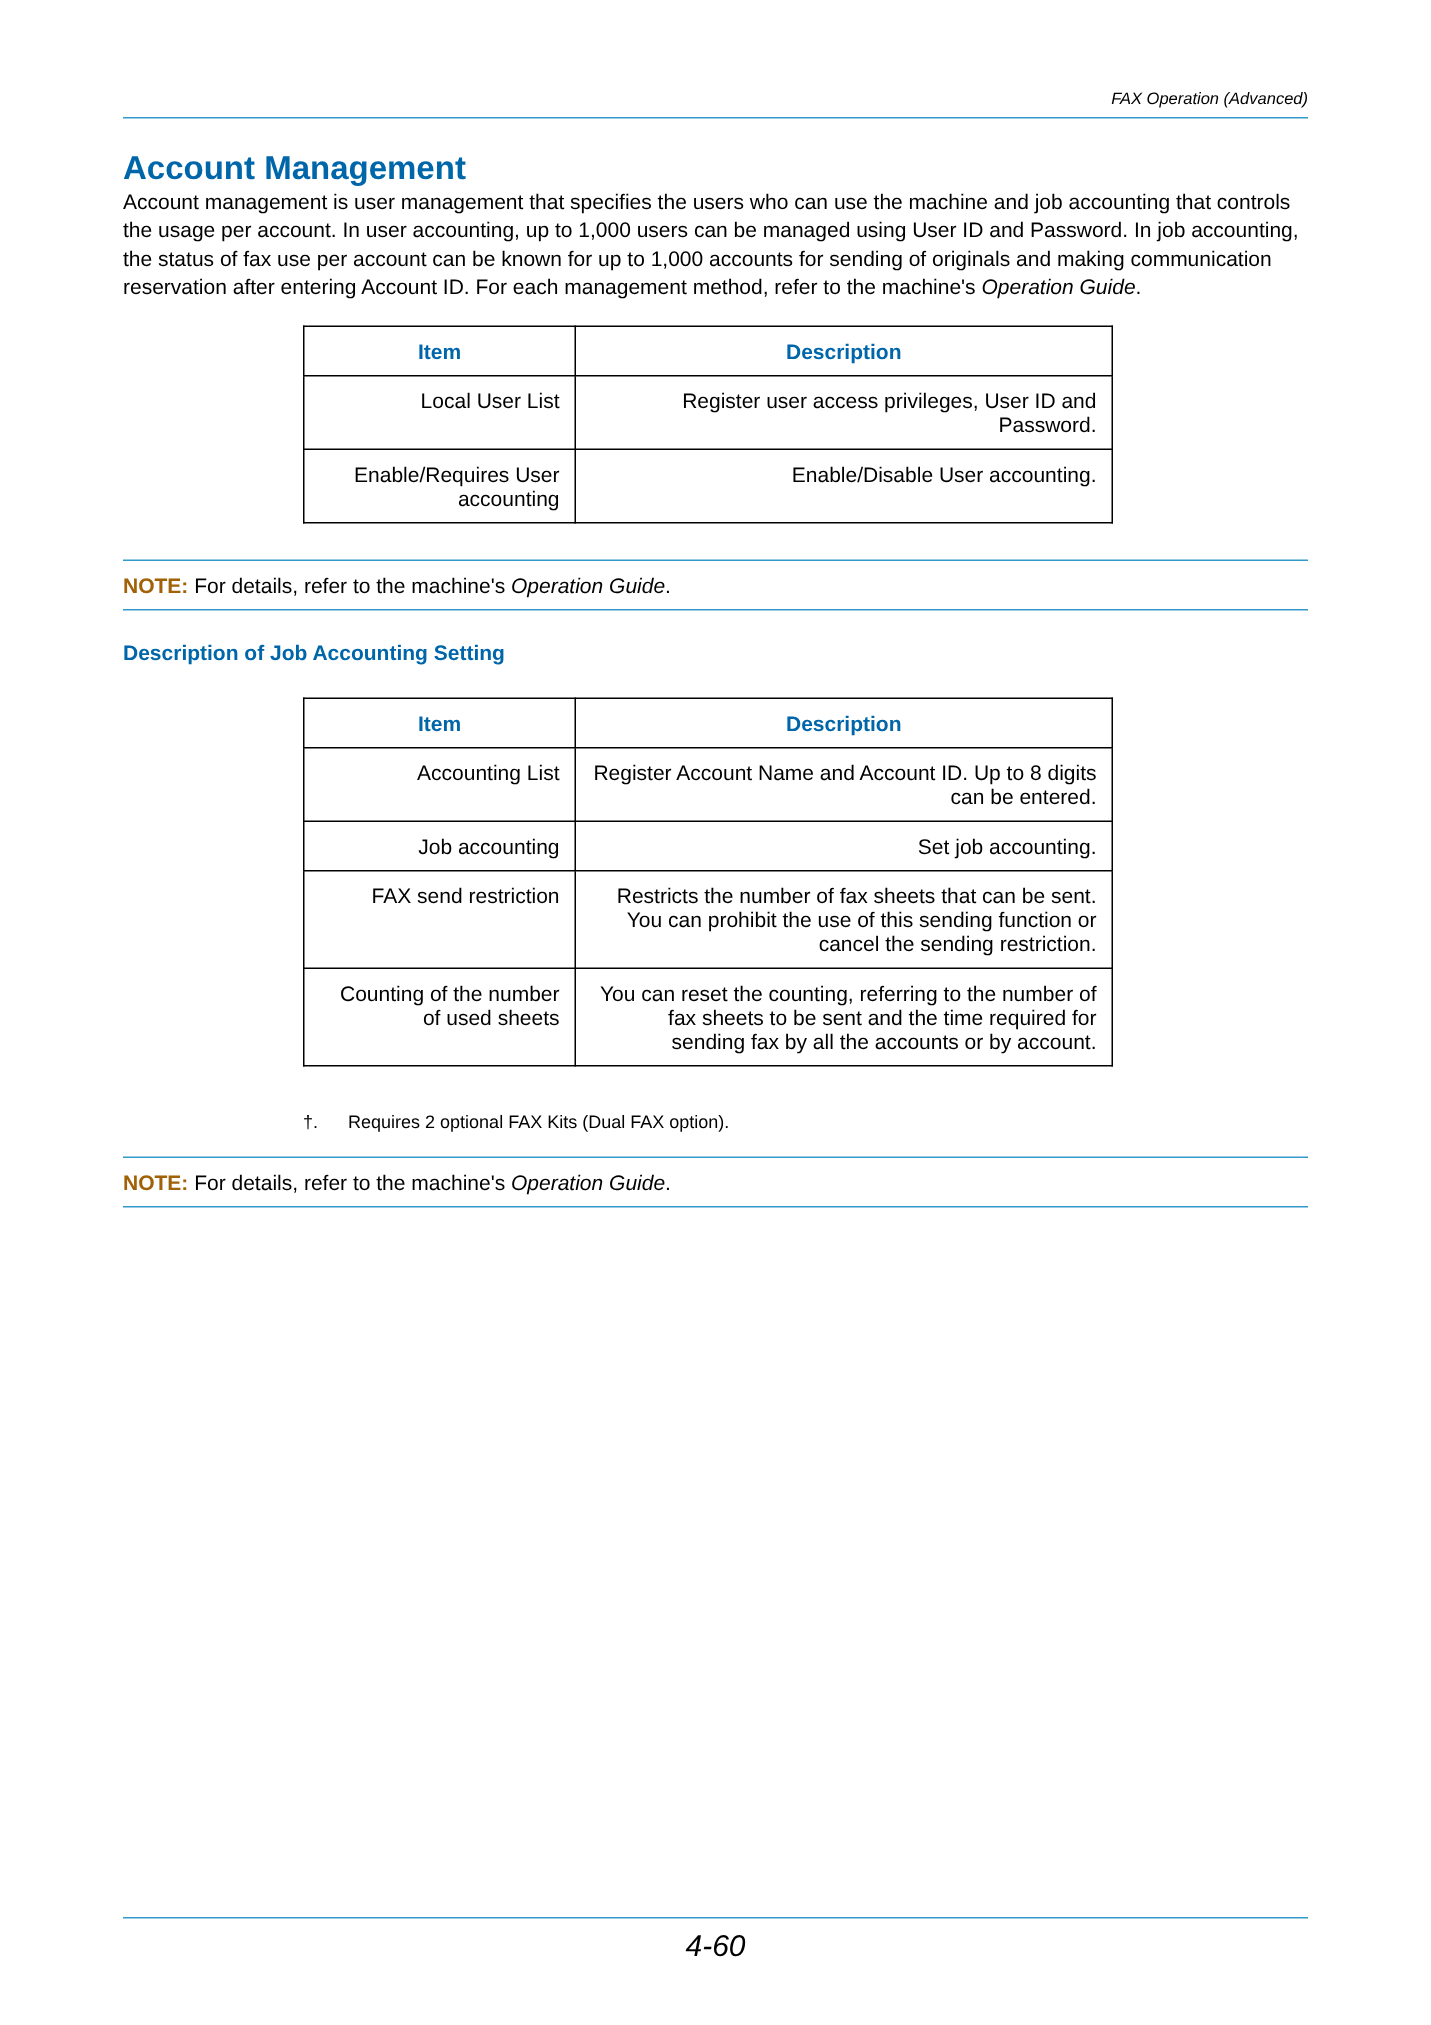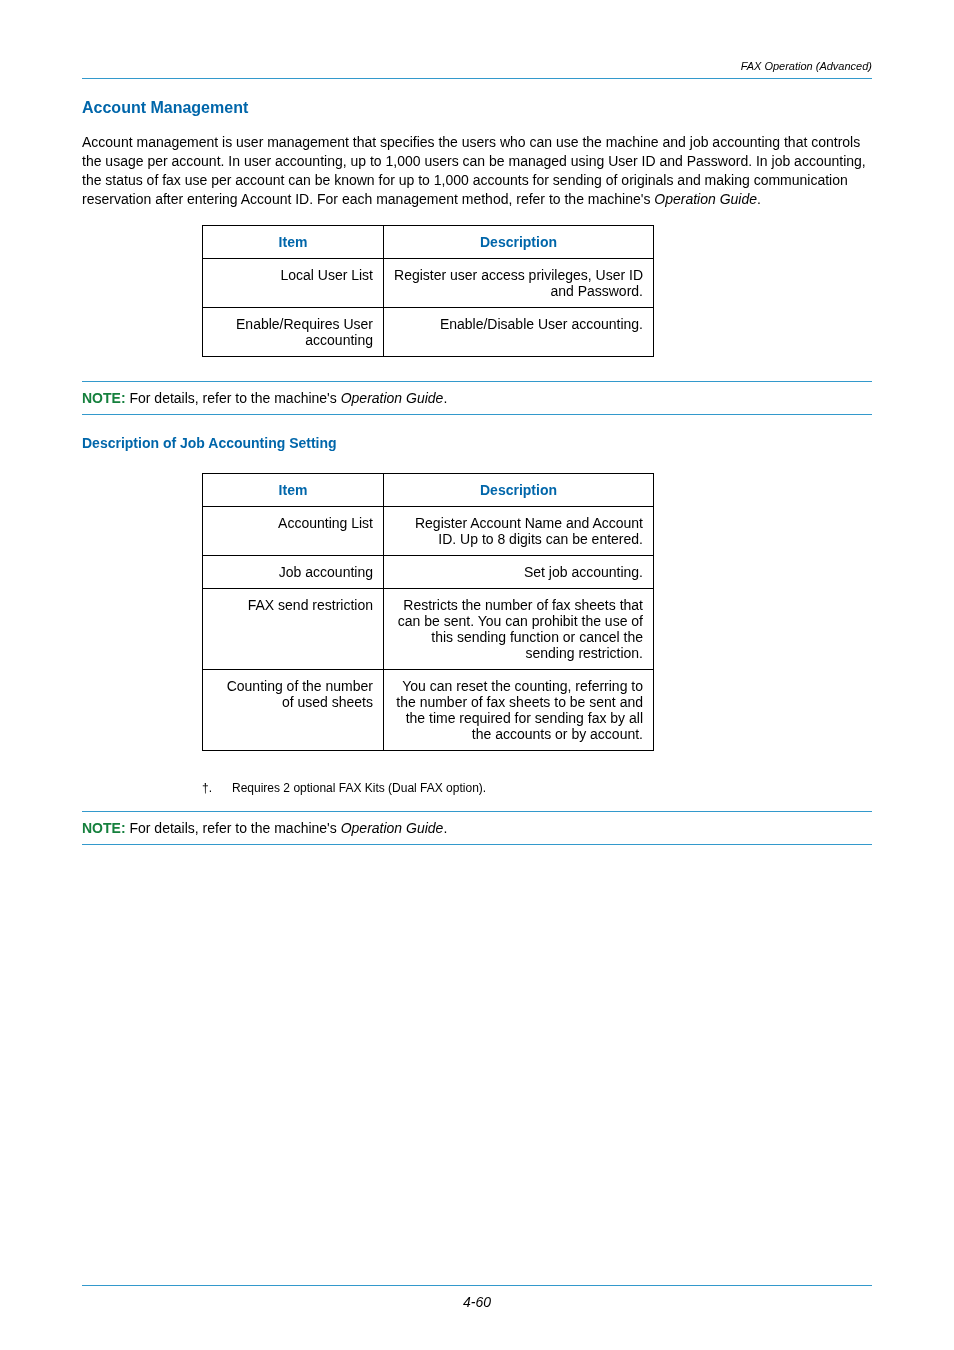--- a/index.html
+++ b/index.html
@@ -28,9 +28,8 @@
   }
   .h1 {
     color: #0066aa;
-    font-size: 16px;
+    font-size: 22px;
     font-weight: bold;
-    margin-bottom: 16px;
   }
   .paragraph {
     font-size: 14px;

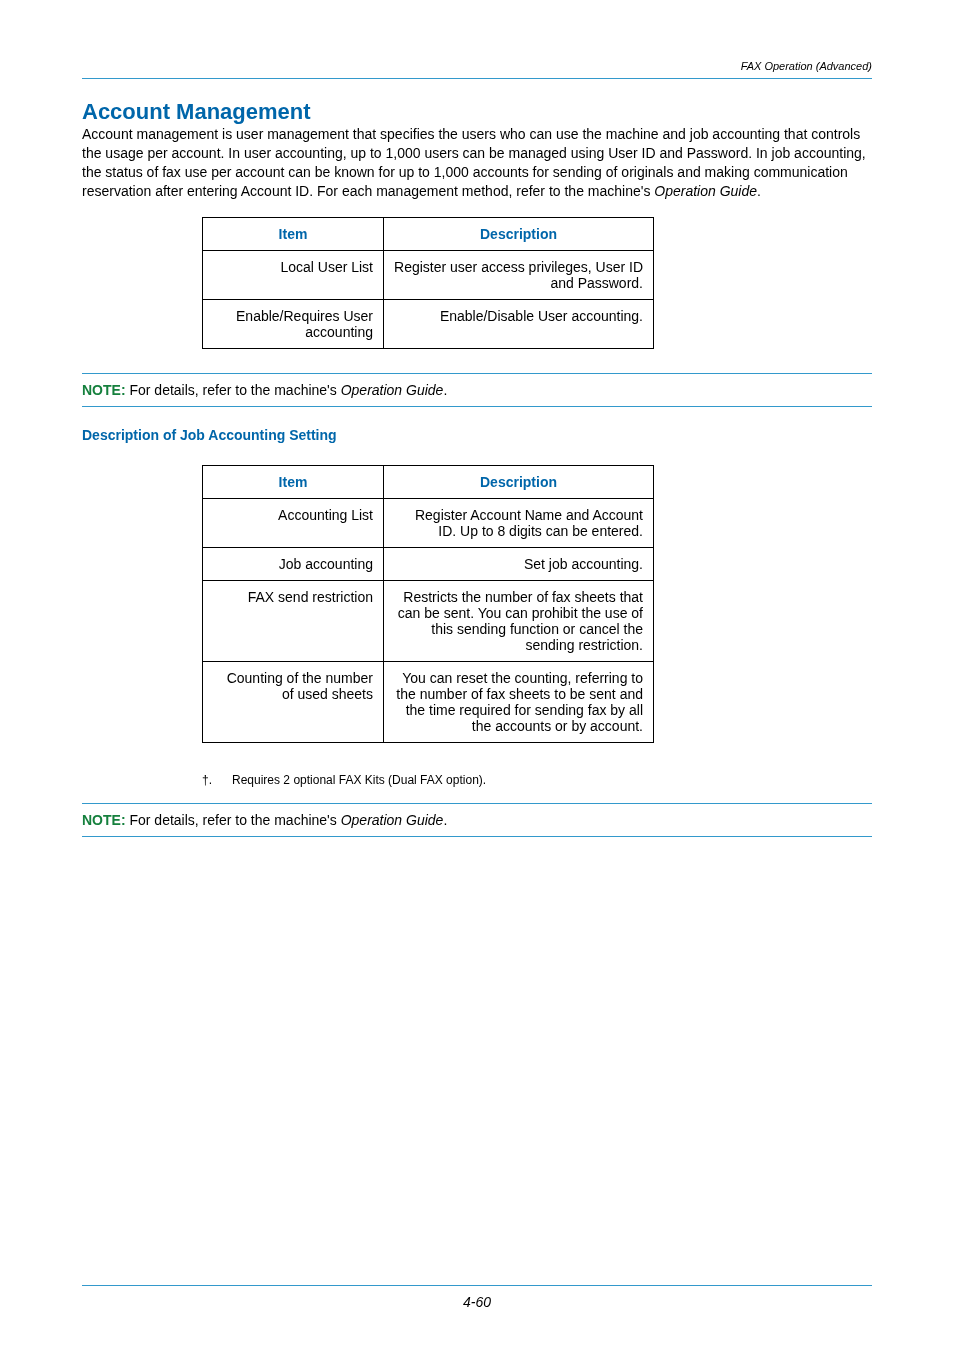--- a/index.html
+++ b/index.html
@@ -52,7 +52,7 @@
   }
   table.info {
     border-collapse: collapse;
-    width: 452px;
+    width: 540px;
     border-radius: 26px;
   }
   table.info th, table.info td {

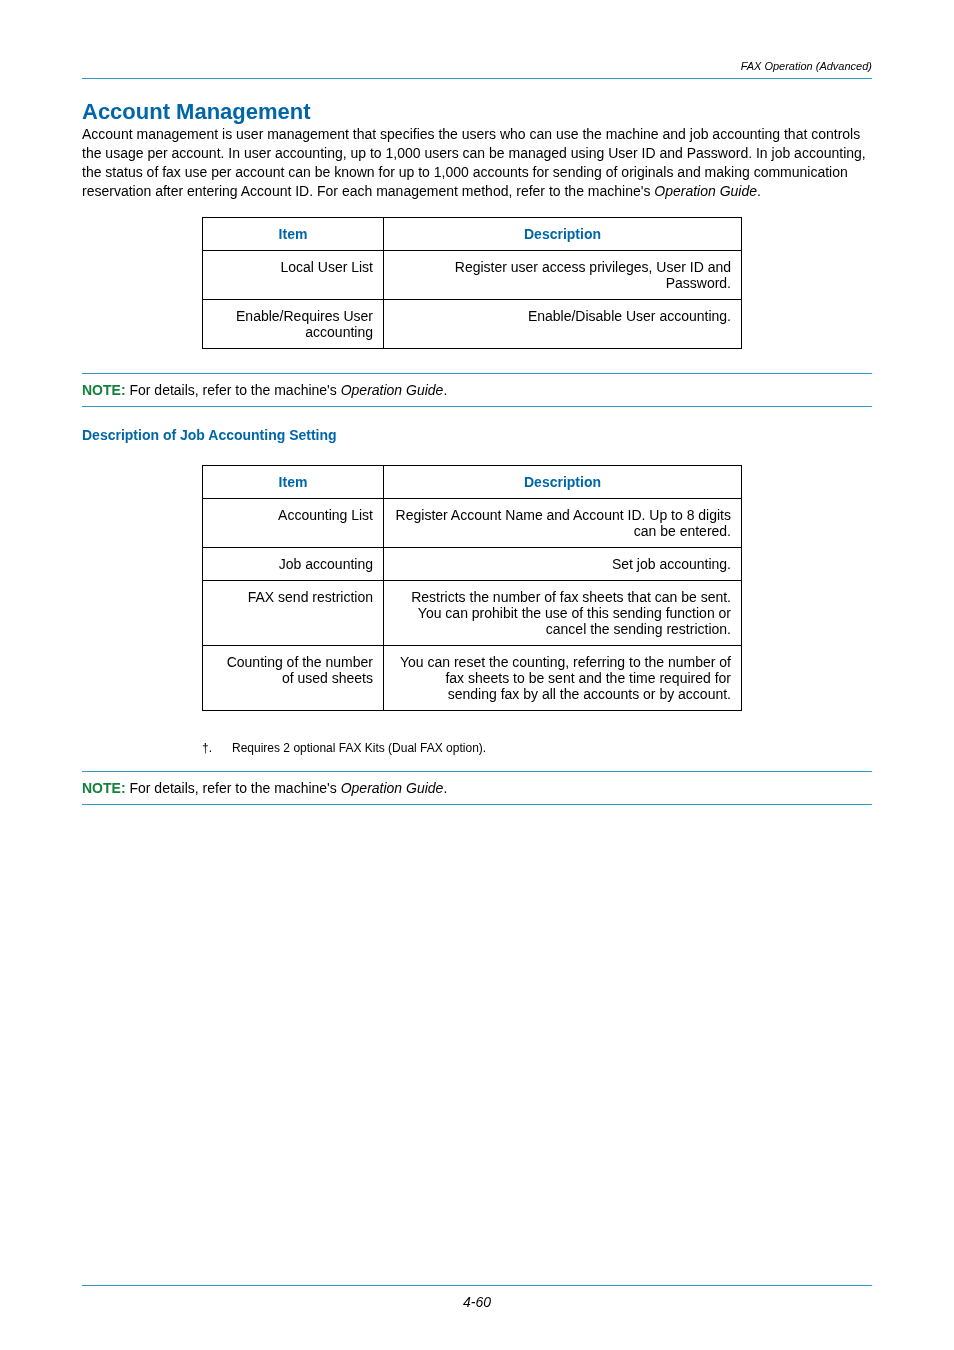--- a/index.html
+++ b/index.html
@@ -78,7 +78,7 @@
     font-size: 14px;
   }
   .note-label {
-    color: #15803d;
+    color: #a16207;
     font-weight: bold;
   }
   .em { font-style: italic; }

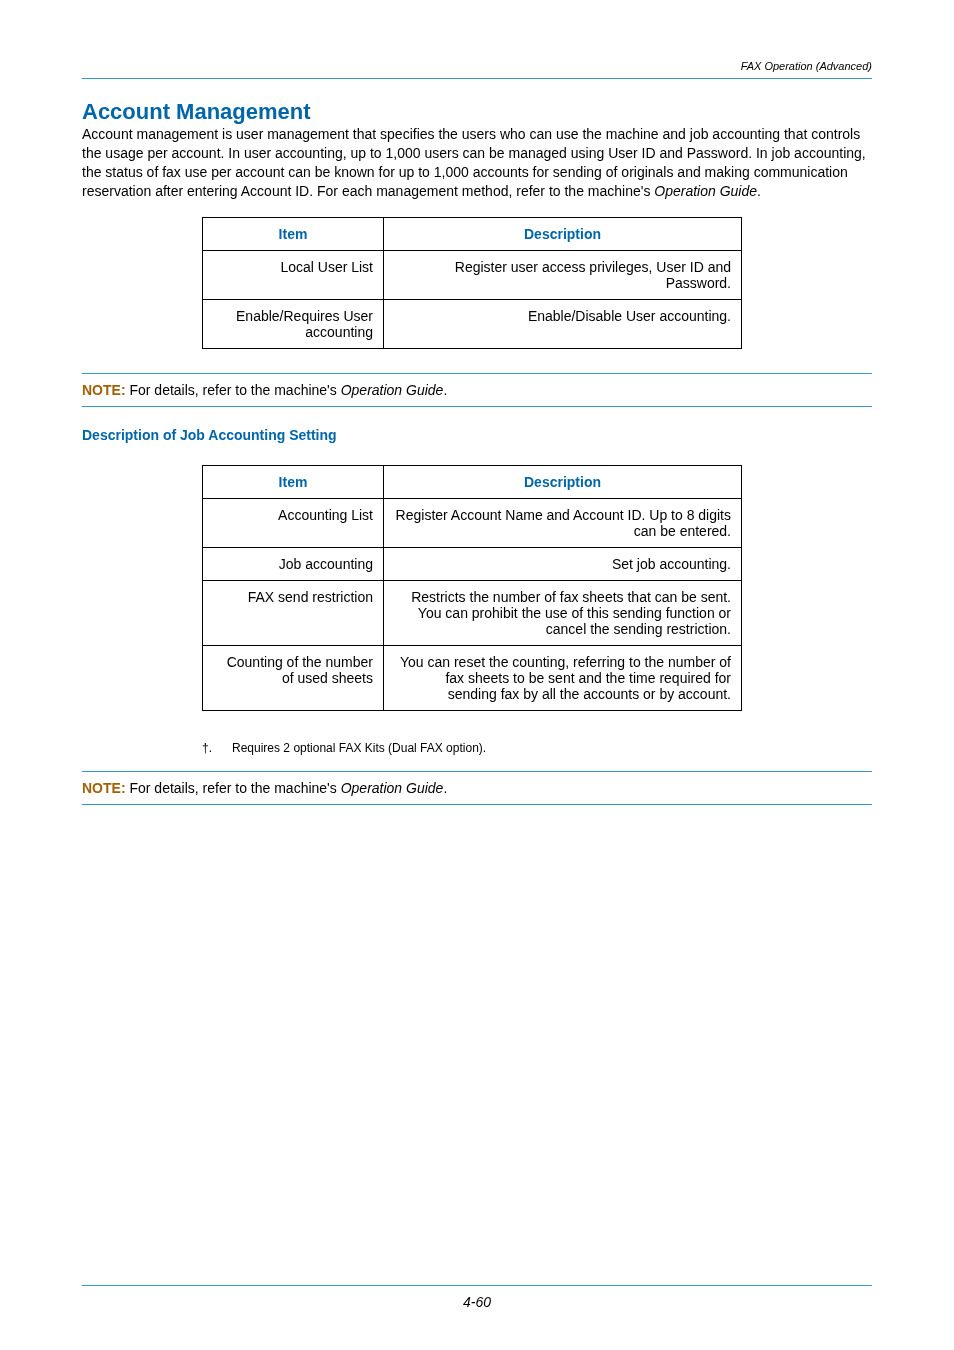--- a/index.html
+++ b/index.html
@@ -96,7 +96,7 @@
     right: 0;
     text-align: center;
     font-style: italic;
-    font-size: 14px;
+    font-size: 20px;
     border-top: 1px solid #3399cc;
     padding-top: 8px;
     margin: 0 82px;

